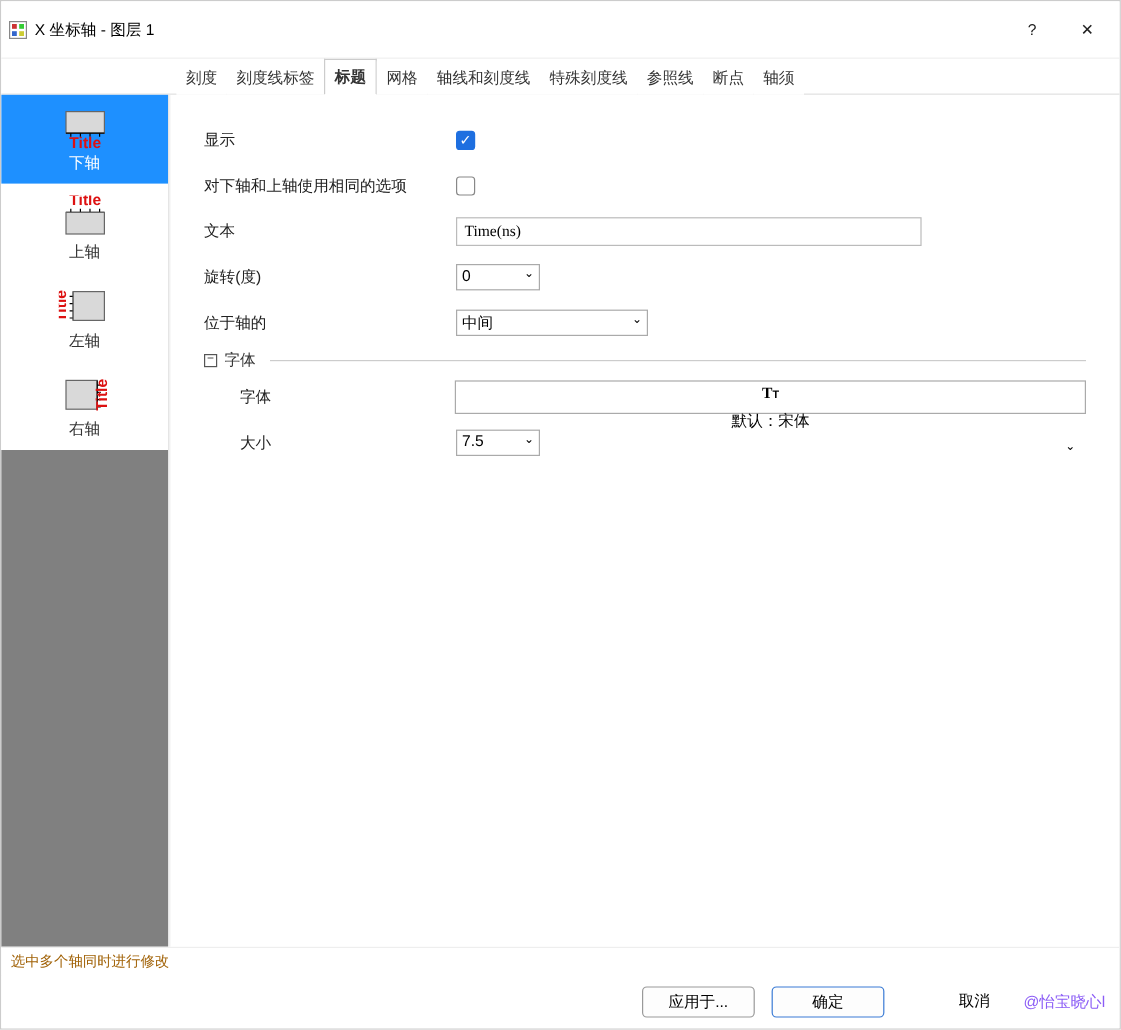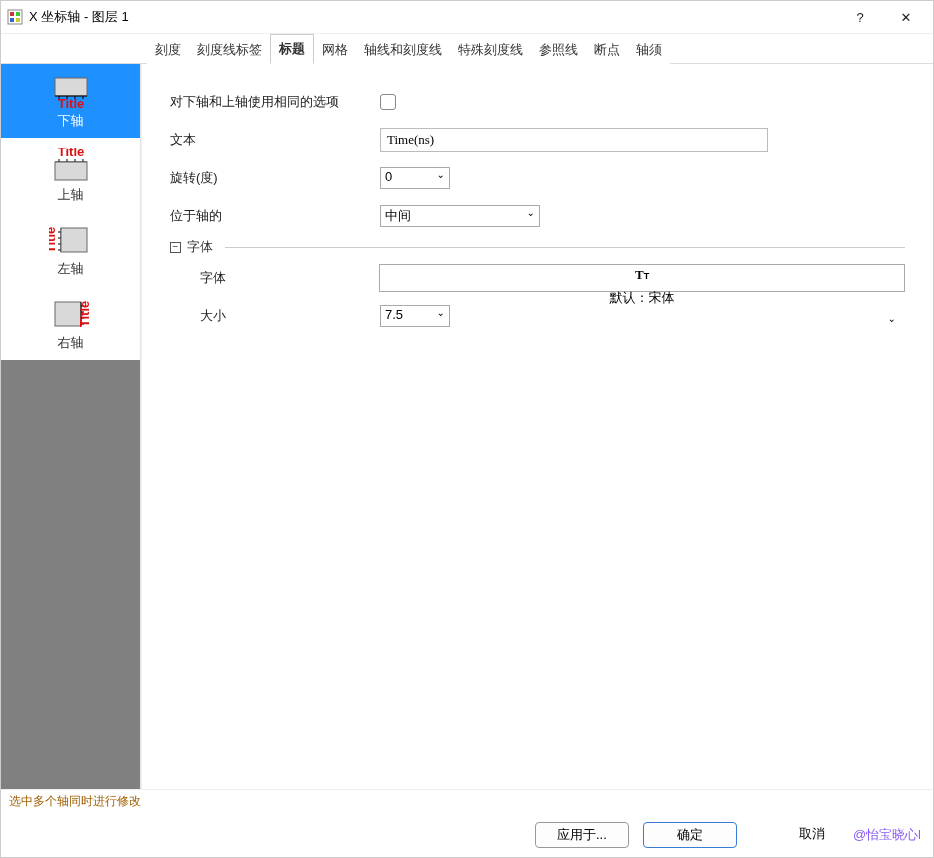--- a/index.html
+++ b/index.html
@@ -6,7 +6,7 @@
 body { background: #fff; width: 934px; height: 858px; overflow: hidden; border: 1px solid #ccc; display: flex; flex-direction: column; }
 
 
-.titlebar { height: 33px; display: flex; align-items: center; padding: 0 4px 0 6px; border-bottom: 1px solid #eee; background:#fff; }
+.titlebar { height: 48px; display: flex; align-items: center; padding: 0 4px 0 6px; border-bottom: 1px solid #eee; background:#fff; }
 .titlebar .app-icon { width: 16px; height: 16px; margin-right: 6px; display:inline-block; }
 .titlebar .title { flex: 1; font-size: 13px; }
 .titlebar .win-btn { width: 46px; height: 32px; display:flex; align-items:center; justify-content:center; color:#222; }

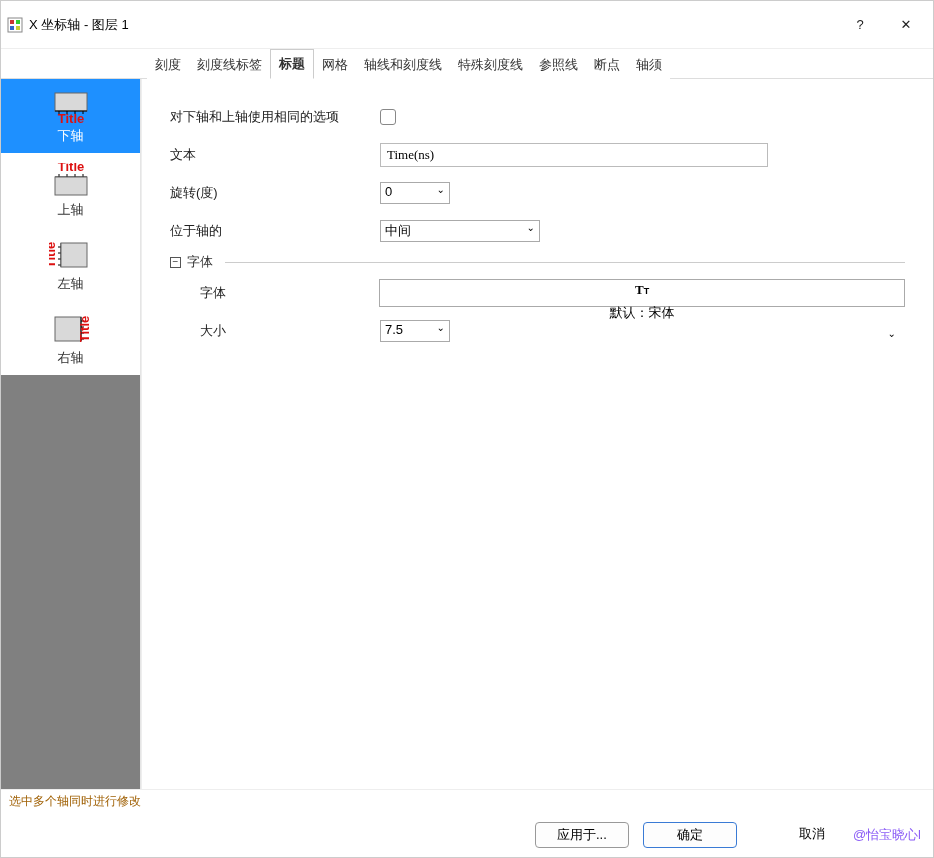--- a/index.html
+++ b/index.html
@@ -168,6 +168,10 @@
 
   <div class="content">
 
+    <div class="form-row">
+      <span class="label">显示</span>
+      <span class="checkbox checked"></span>
+    </div>
 
     <div class="form-row">
       <span class="label">对下轴和上轴使用相同的选项</span>

